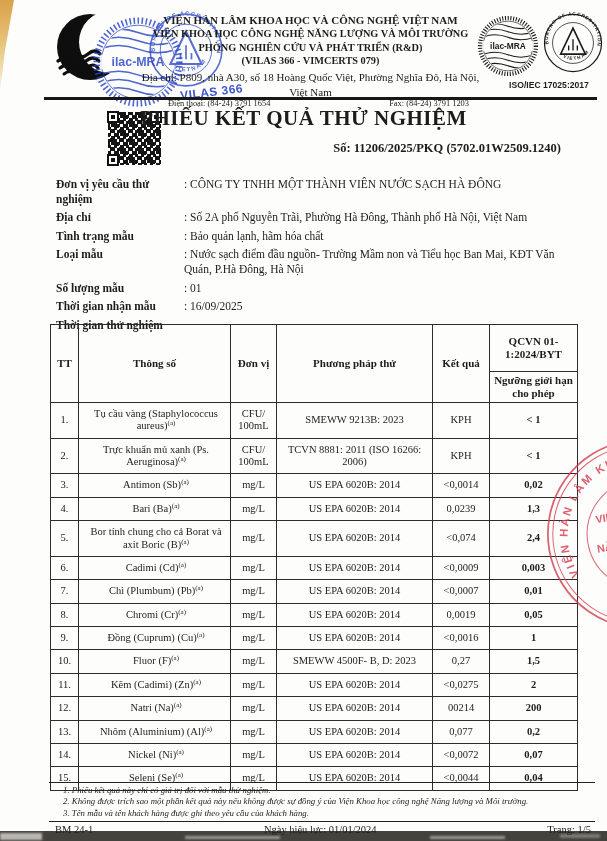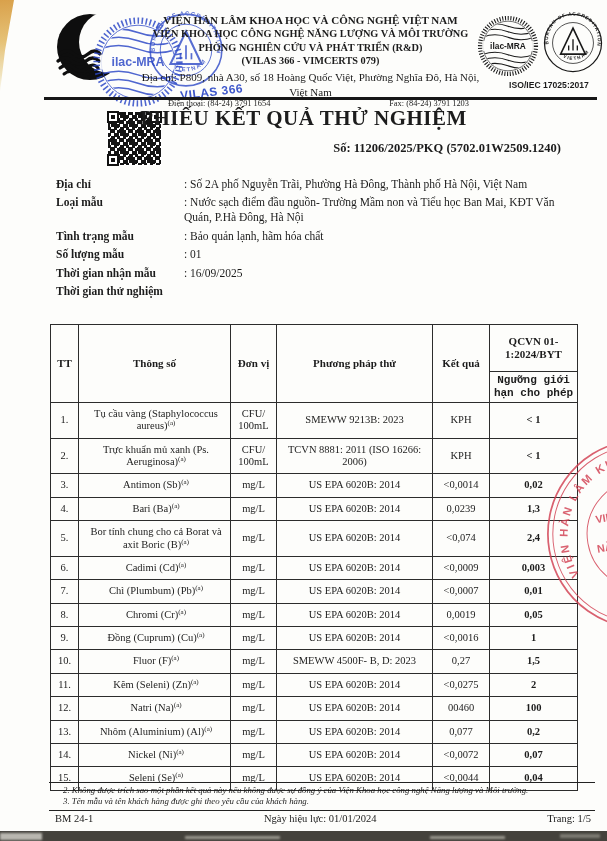--- a/index.html
+++ b/index.html
@@ -209,6 +209,10 @@
   <div class="doc-no">Số: 11206/2025/PKQ (5702.01W2509.1240)</div>
 
   <div class="info" id="info-rows">
+    <div class="info-row">
+      <span class="info-label">Đơn vị yêu cầu thử nghiệm</span>
+      <span class="info-value">: CÔNG TY TNHH MỘT THÀNH VIÊN NƯỚC SẠCH HÀ ĐÔNG</span>
+    </div>
 
     <div class="info-row">
       <span class="info-label">Địa chỉ</span>

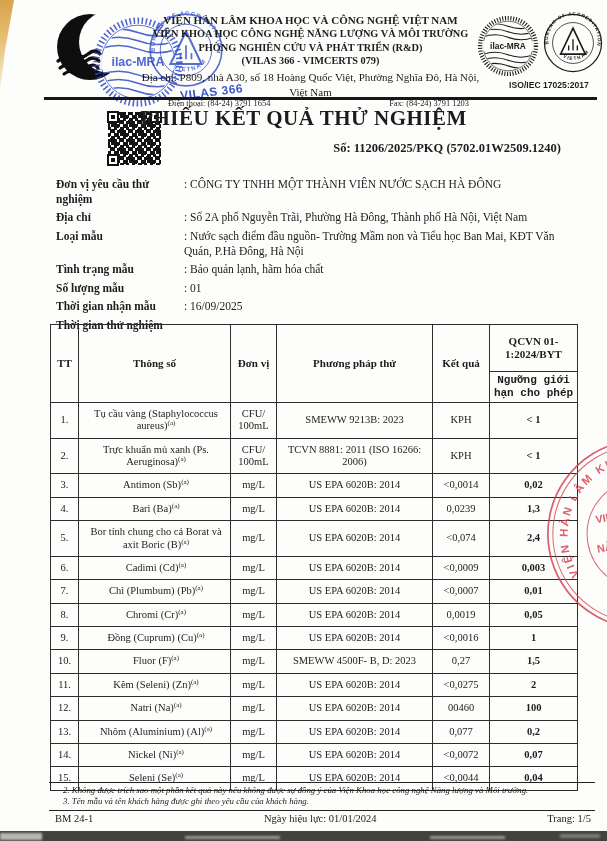--- a/index.html
+++ b/index.html
@@ -220,13 +220,13 @@
     </div>
 
     <div class="info-row">
+      <span class="info-label">Tình trạng mẫu</span>
+      <span class="info-value">: Bảo quản lạnh, hãm hóa chất</span>
+    </div>
+
+    <div class="info-row">
       <span class="info-label">Loại mẫu</span>
       <span class="info-value">: Nước sạch điểm đầu nguồn- Trường Mầm non và Tiểu học Ban Mai, KĐT Văn Quán, P.Hà Đông, Hà Nội</span>
-    </div>
-
-    <div class="info-row">
-      <span class="info-label">Tình trạng mẫu</span>
-      <span class="info-value">: Bảo quản lạnh, hãm hóa chất</span>
     </div>
 
     <div class="info-row">

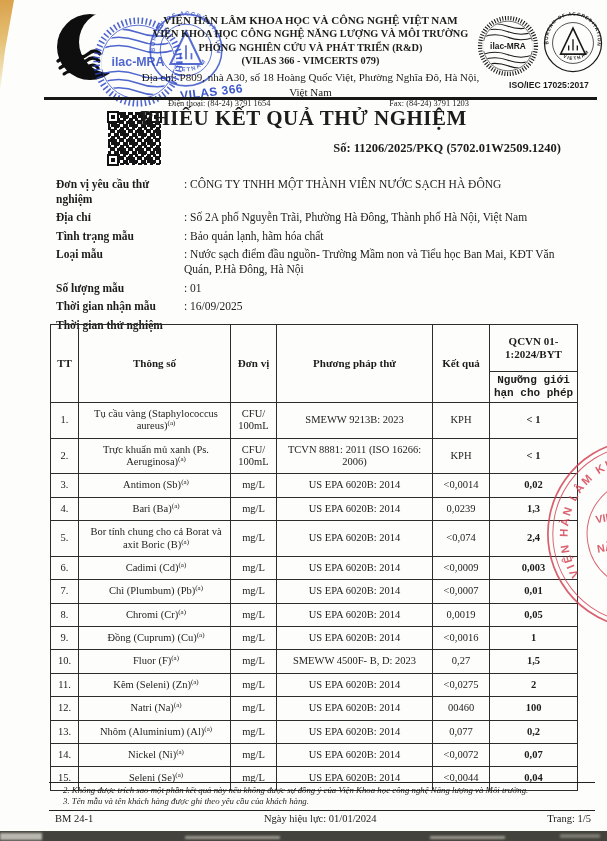--- a/index.html
+++ b/index.html
@@ -263,7 +263,7 @@
         <th style="padding:10px 2px;">QCVN 01-1:2024/BYT</th>
       </tr>
       <tr>
-        <th style="padding:2px 2px;font-family:Liberation Mono, monospace;">Ngưỡng giới hạn cho phép</th>
+        <th style="padding:2px 2px;">Ngưỡng giới hạn cho phép</th>
       </tr>
     </thead>
     <tbody id="table-body">

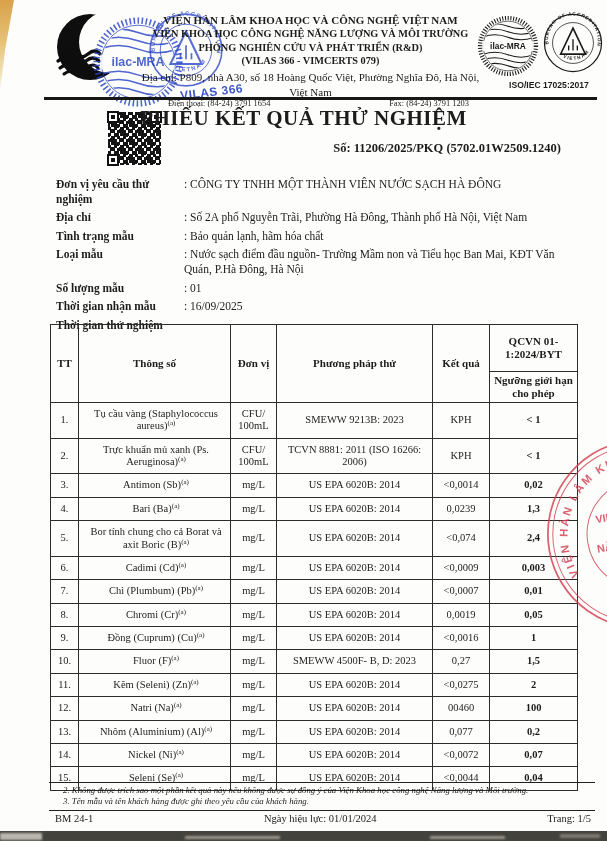--- a/index.html
+++ b/index.html
@@ -359,7 +359,7 @@
 
     <tr>
       <td>11.</td>
-      <td class="c-param"><span>Kẽm (Seleni) (Zn)</span><sup>(a)</sup></td>
+      <td class="c-param"><span>Kẽm (Cadimi) (Zn)</span><sup>(a)</sup></td>
       <td>mg/L</td>
       <td>US EPA 6020B: 2014</td>
       <td>&lt;0,0275</td>

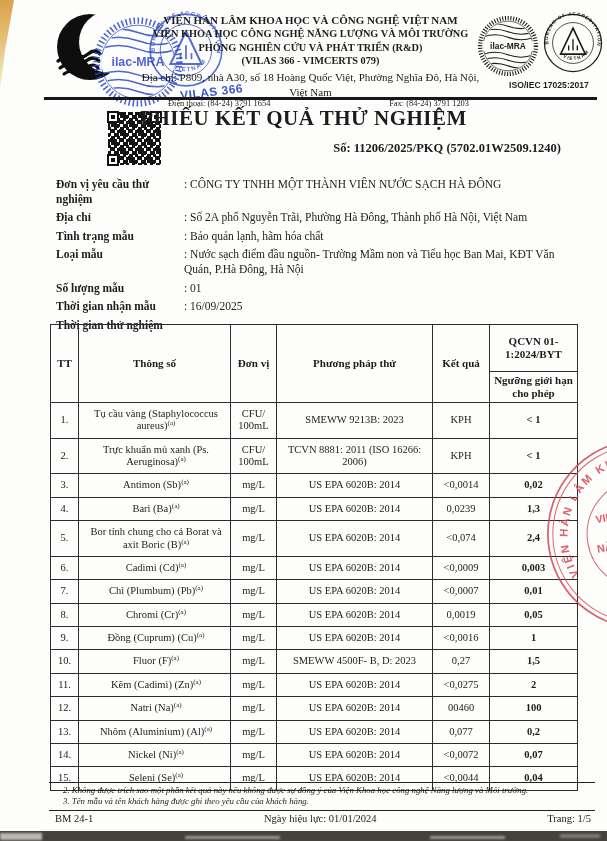--- a/index.html
+++ b/index.html
@@ -371,7 +371,7 @@
       <td class="c-param"><span>Natri (Na)</span><sup>(a)</sup></td>
       <td>mg/L</td>
       <td>US EPA 6020B: 2014</td>
-      <td>00460</td>
+      <td>00214</td>
       <td class="c-limit">100</td>
     </tr>
 

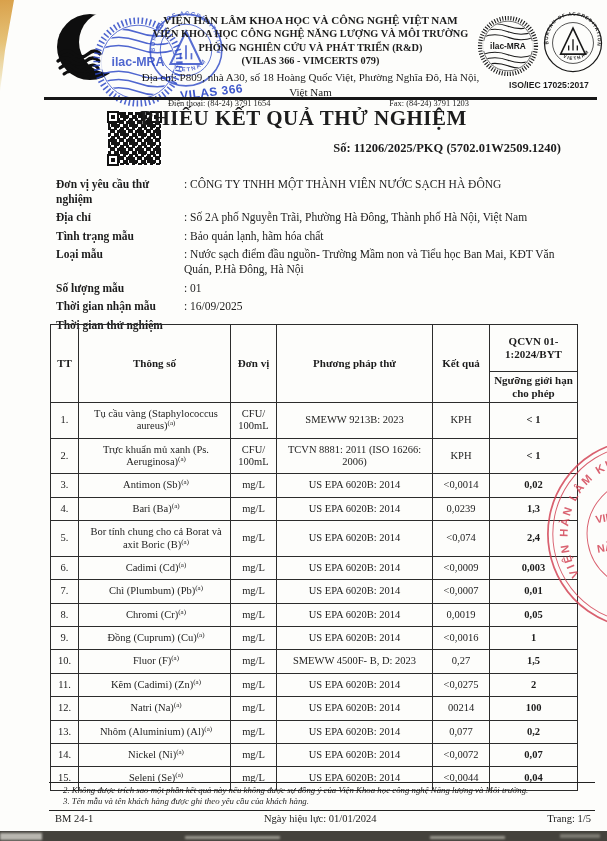--- a/index.html
+++ b/index.html
@@ -372,7 +372,7 @@
       <td>mg/L</td>
       <td>US EPA 6020B: 2014</td>
       <td>00214</td>
-      <td class="c-limit">100</td>
+      <td class="c-limit">200</td>
     </tr>
 
     <tr>

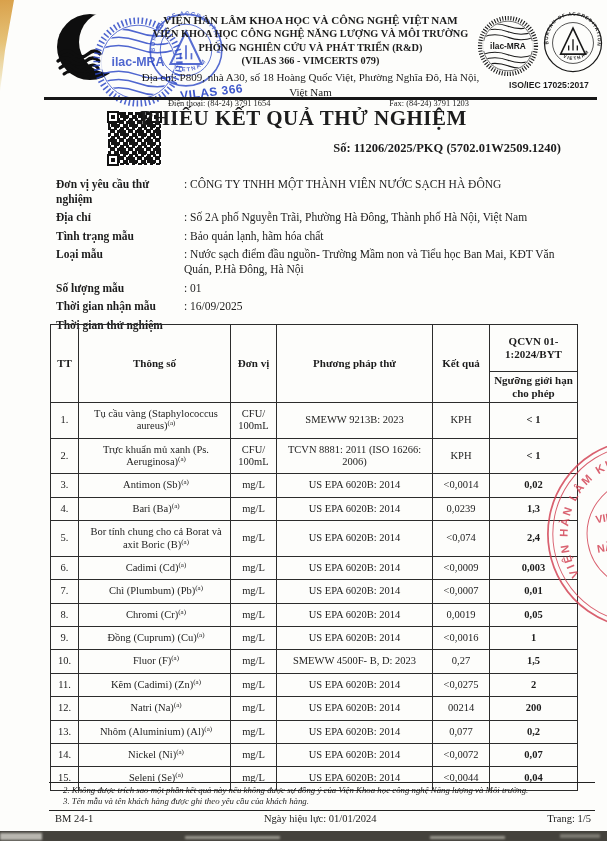--- a/index.html
+++ b/index.html
@@ -406,6 +406,7 @@
 
   <div class="notes-block">
     <div class="notes-list">
+      <div>1. Phiếu kết quả này chỉ có giá trị đối với mẫu thử nghiệm.</div>
       <div>2. Không được trích sao một phần kết quả này nếu không được sự đồng ý của Viện Khoa học công nghệ Năng lượng và Môi trường.</div>
       <div>3. Tên mẫu và tên khách hàng được ghi theo yêu cầu của khách hàng.</div>
     </div>

